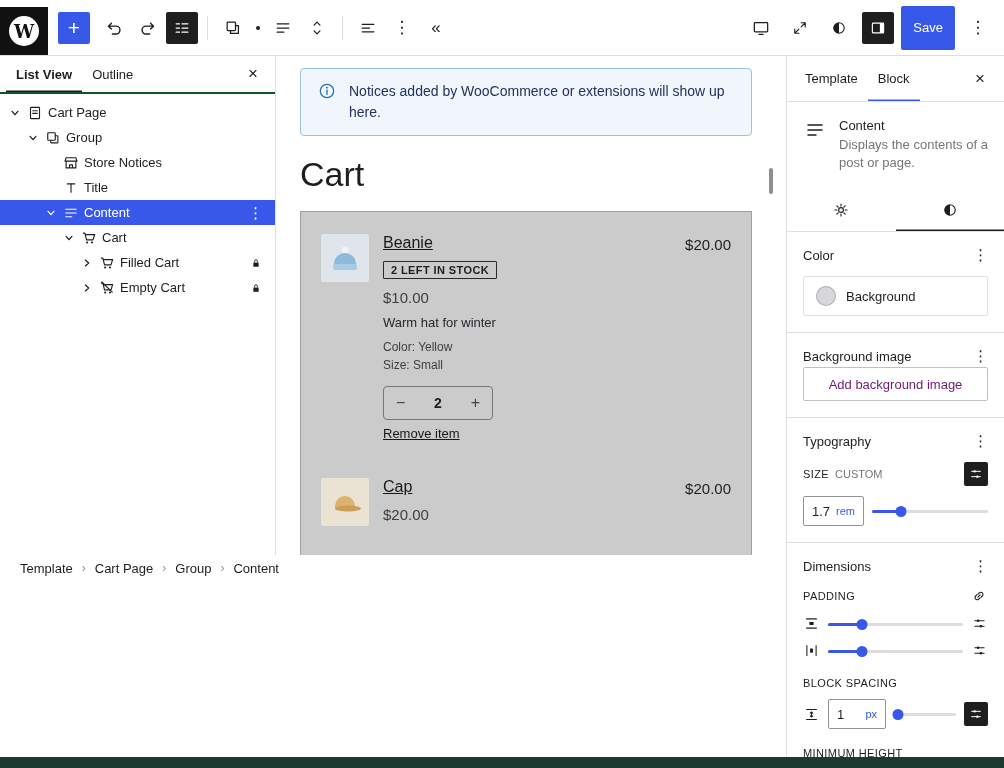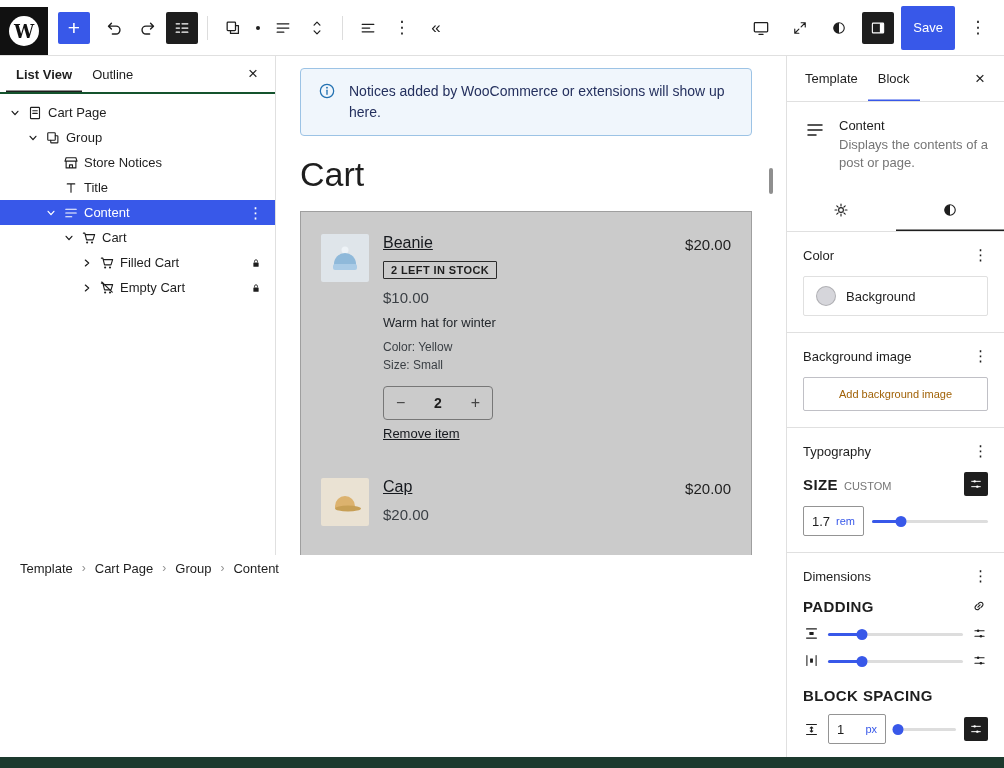--- a/index.html
+++ b/index.html
@@ -84,7 +84,7 @@
   .kebab{color:#1e1e1e;cursor:pointer;font-size:15px;background:none;border:none}
   .color-item{margin-top:12px;border:1px solid #e0e0e0;border-radius:2px;height:40px;display:flex;align-items:center;gap:10px;padding:0 12px;font-size:13px;cursor:pointer}
   .swatch{width:20px;height:20px;border-radius:50%;background:#d6d6db;box-shadow:inset 0 0 0 1px rgba(0,0,0,.18)}
-  .add-bg-btn{margin-top:12px;width:100%;height:34px;border:1px solid #c0c0c6;border-radius:2px;background:#fff;font-size:11px;color:#a16207;cursor:pointer}
+  .add-bg-btn{margin-top:2px;width:100%;height:34px;border:1px solid #c0c0c6;border-radius:2px;background:#fff;font-size:13px;color:#701a75;cursor:pointer}
   .sub-head{display:flex;align-items:center;justify-content:space-between;margin-top:12px}
   .sub-left{display:flex;align-items:baseline}
   .sub-label{font-size:15px;font-weight:700;letter-spacing:.4px}

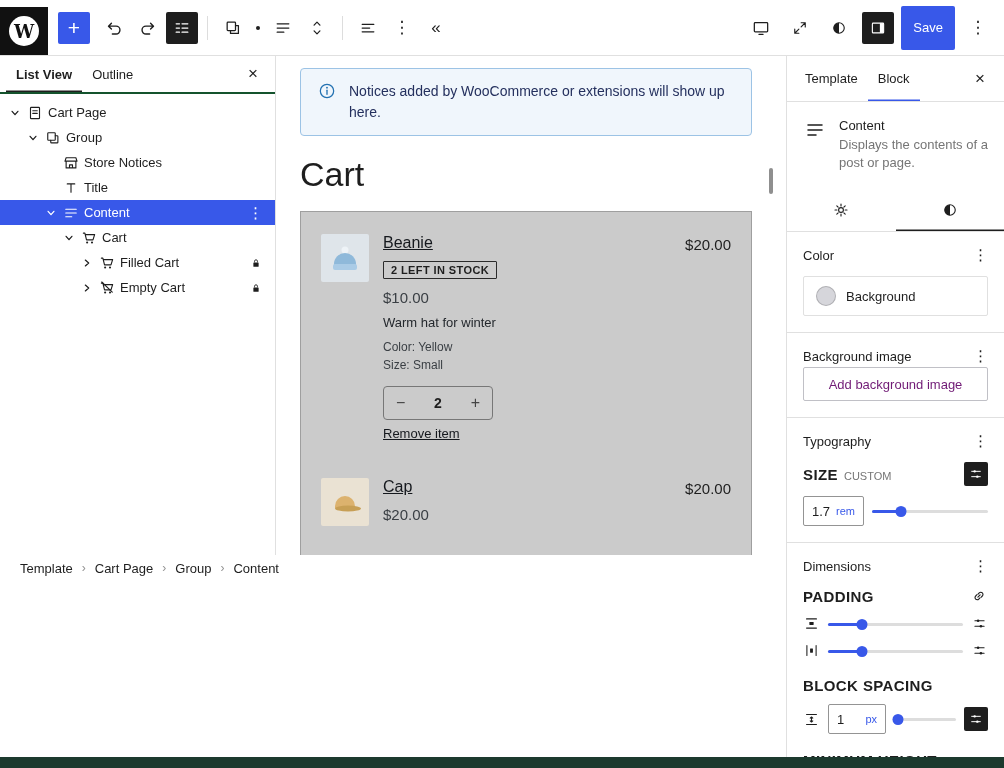--- a/index.html
+++ b/index.html
@@ -87,7 +87,7 @@
   .add-bg-btn{margin-top:2px;width:100%;height:34px;border:1px solid #c0c0c6;border-radius:2px;background:#fff;font-size:13px;color:#701a75;cursor:pointer}
   .sub-head{display:flex;align-items:center;justify-content:space-between;margin-top:12px}
   .sub-left{display:flex;align-items:baseline}
-  .sub-label{font-size:15px;font-weight:700;letter-spacing:.4px}
+  .sub-label{font-size:11px;font-weight:400;letter-spacing:.4px}
   .sub-hint{font-size:11px;color:#757575;margin-left:6px}
   .sq-btn{width:24px;height:24px;border-radius:2px;background:#1e1e1e;color:#fff;display:flex;align-items:center;justify-content:center;border:none;cursor:pointer;flex:none}
   .ctrl-row{display:flex;align-items:center;gap:8px;margin-top:10px}

